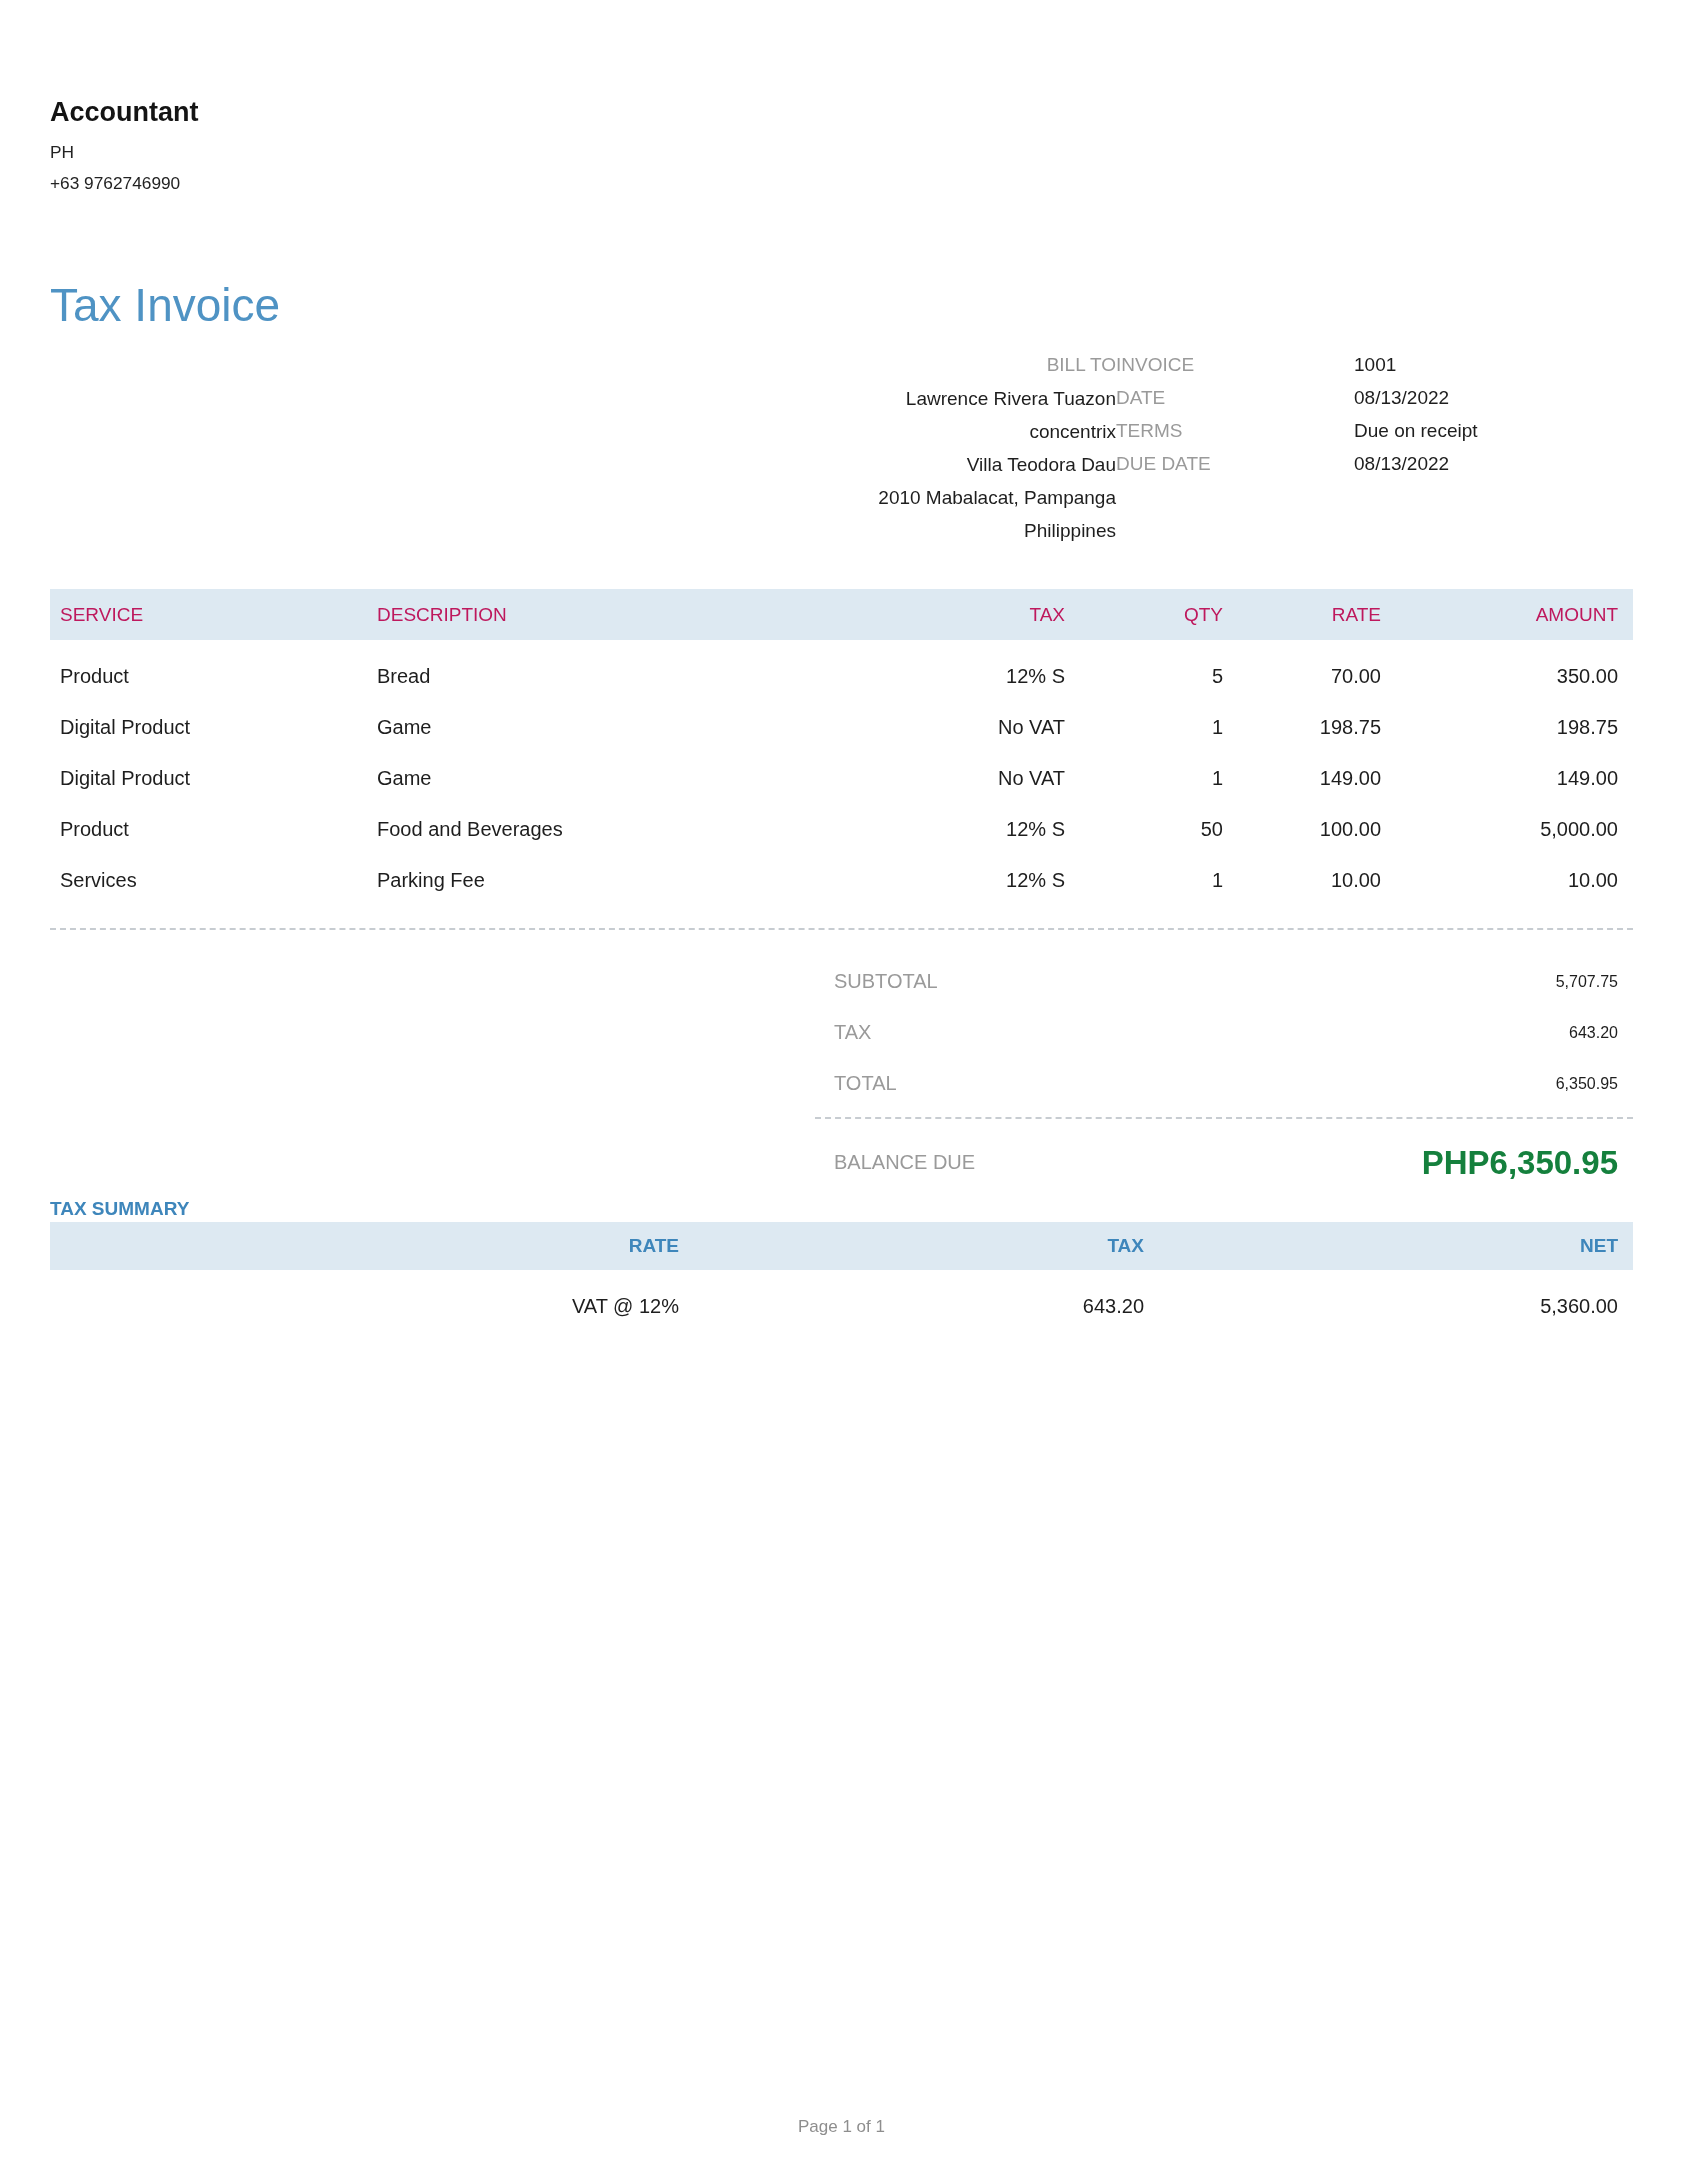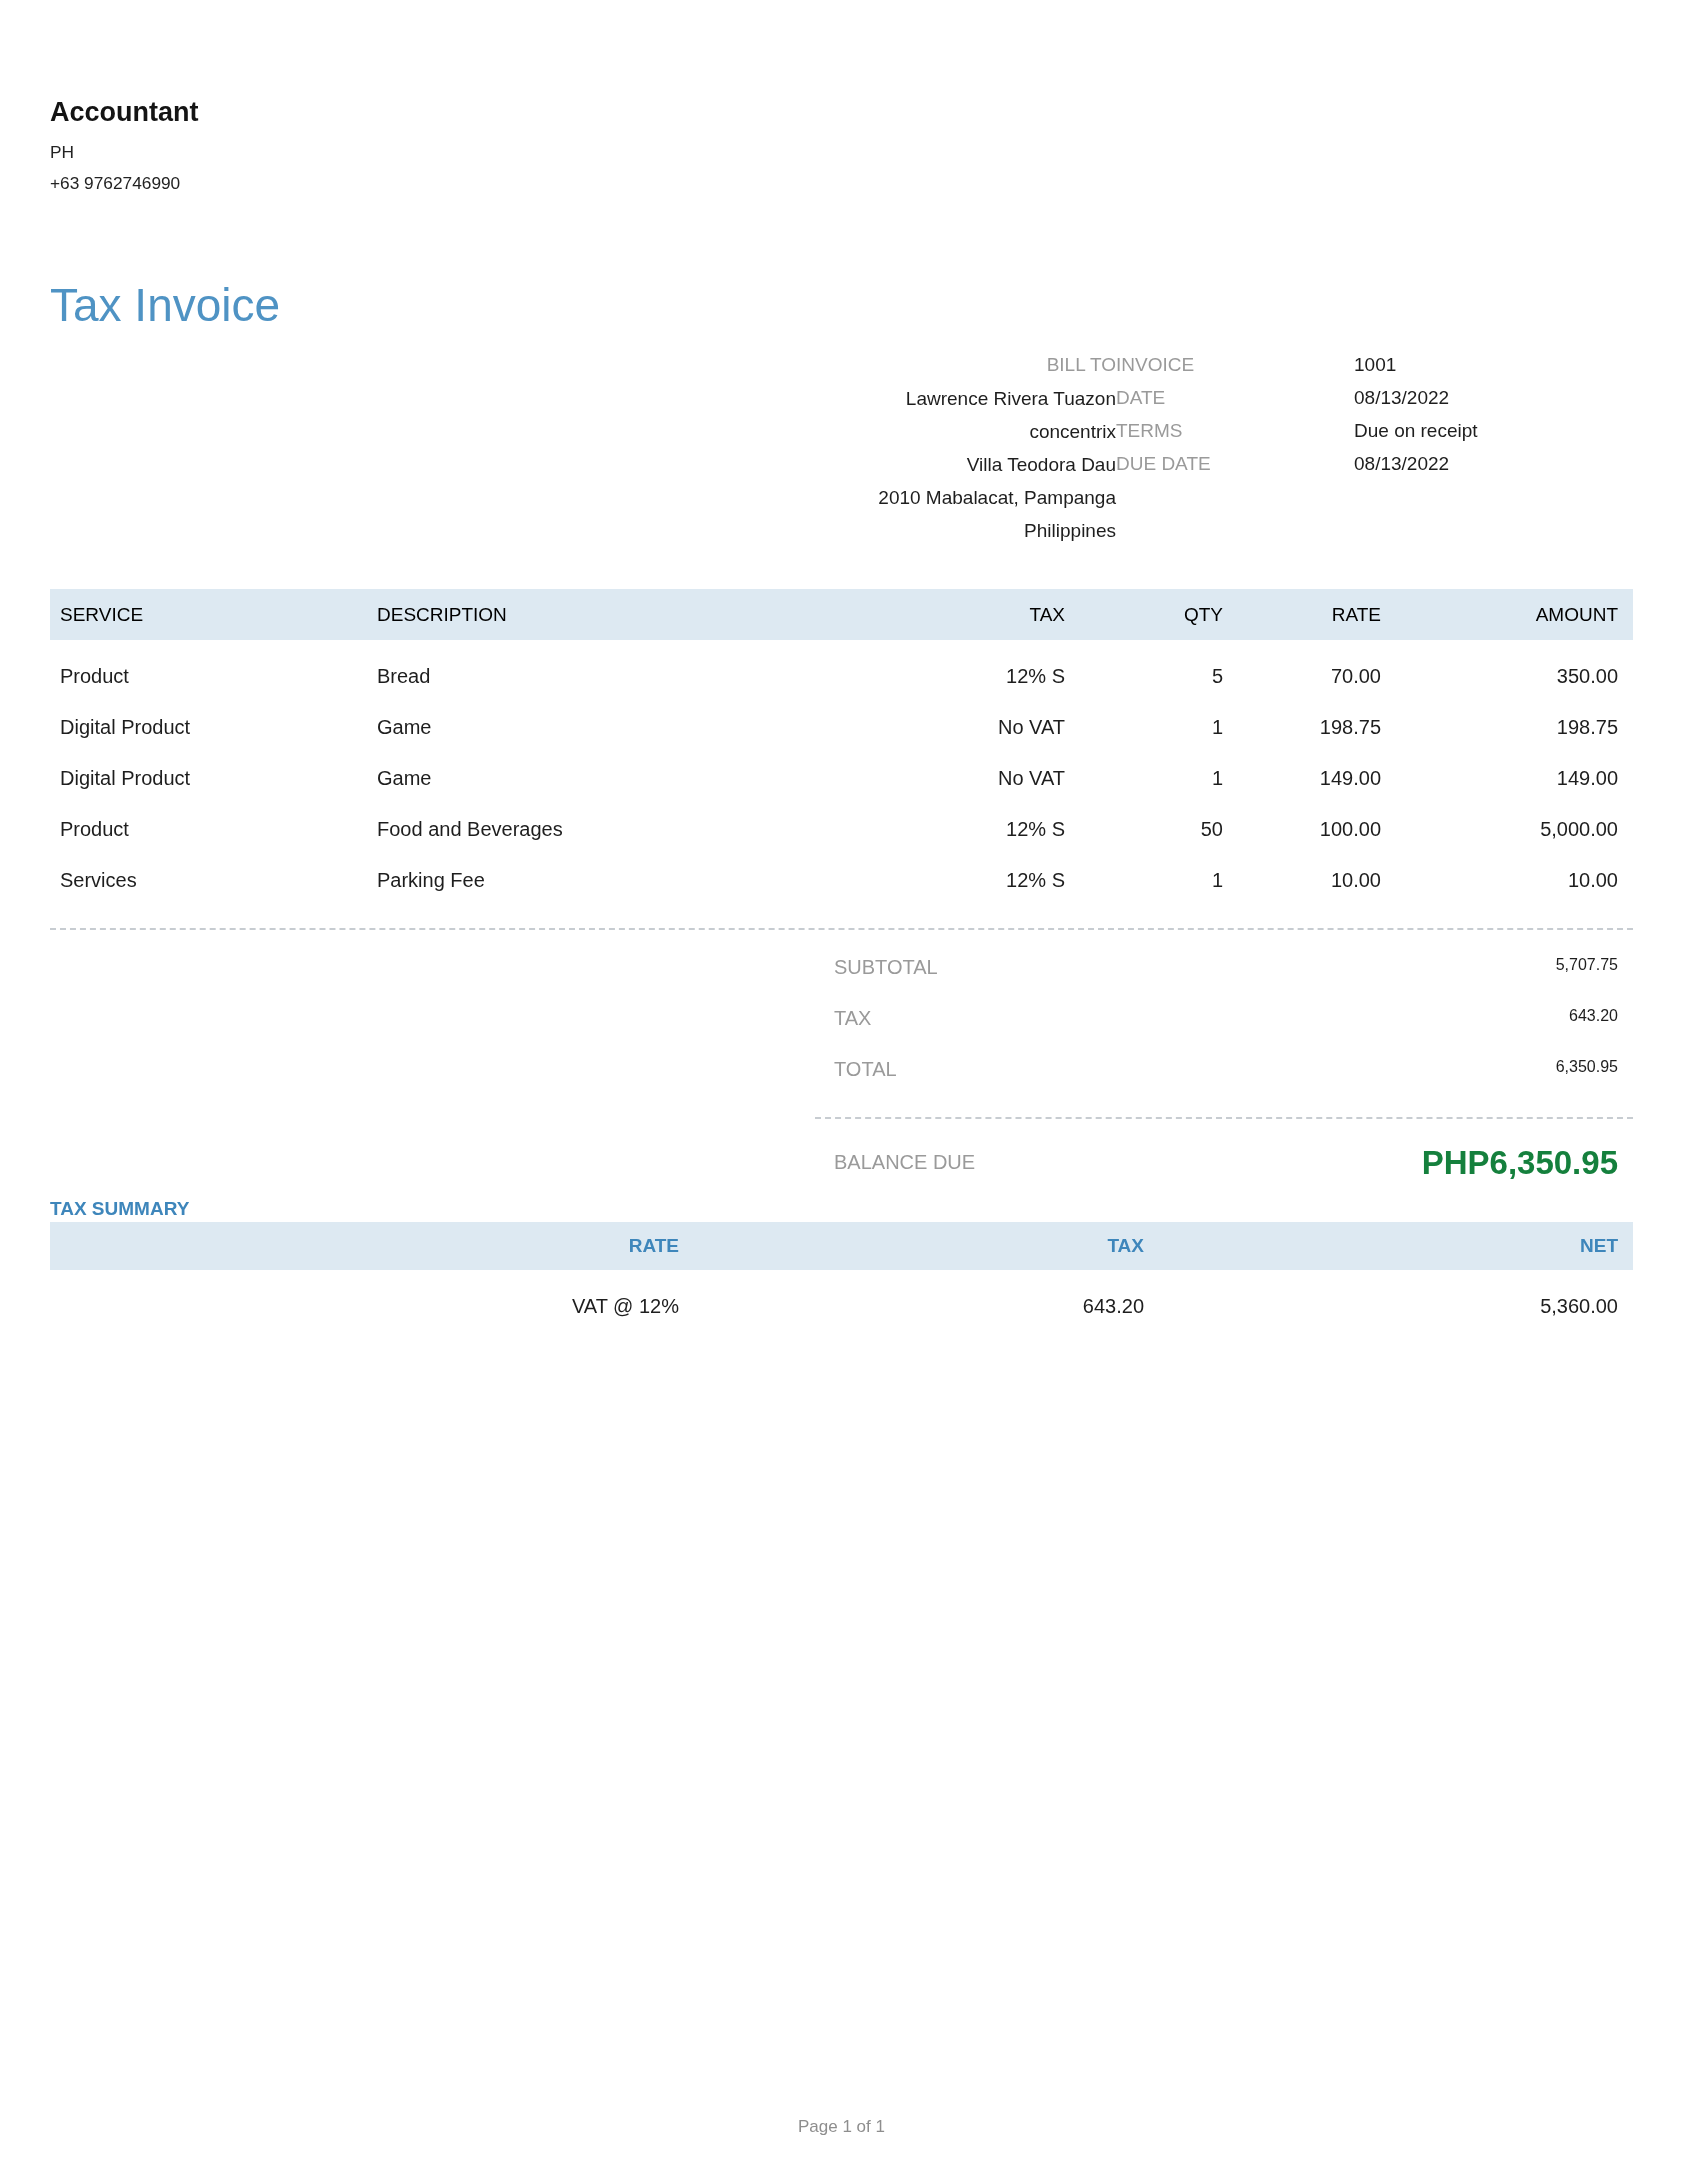--- a/index.html
+++ b/index.html
@@ -34,7 +34,7 @@
 
   
   .items { margin-top: 42px; }
-  .t-head { display: flex; align-items: center; height: 51px; background: #dde9f2; color: #000000; font-size: 19px; }
+  .t-head { display: flex; align-items: center; height: 51px; background: #dde9f2; color: #be185d; font-size: 19px; }
   .t-body { padding-top: 11px; }
   .t-row { display: flex; align-items: center; height: 51px; font-size: 20px; }
   .c-service { width: 327px; padding-left: 10px; box-sizing: border-box; }

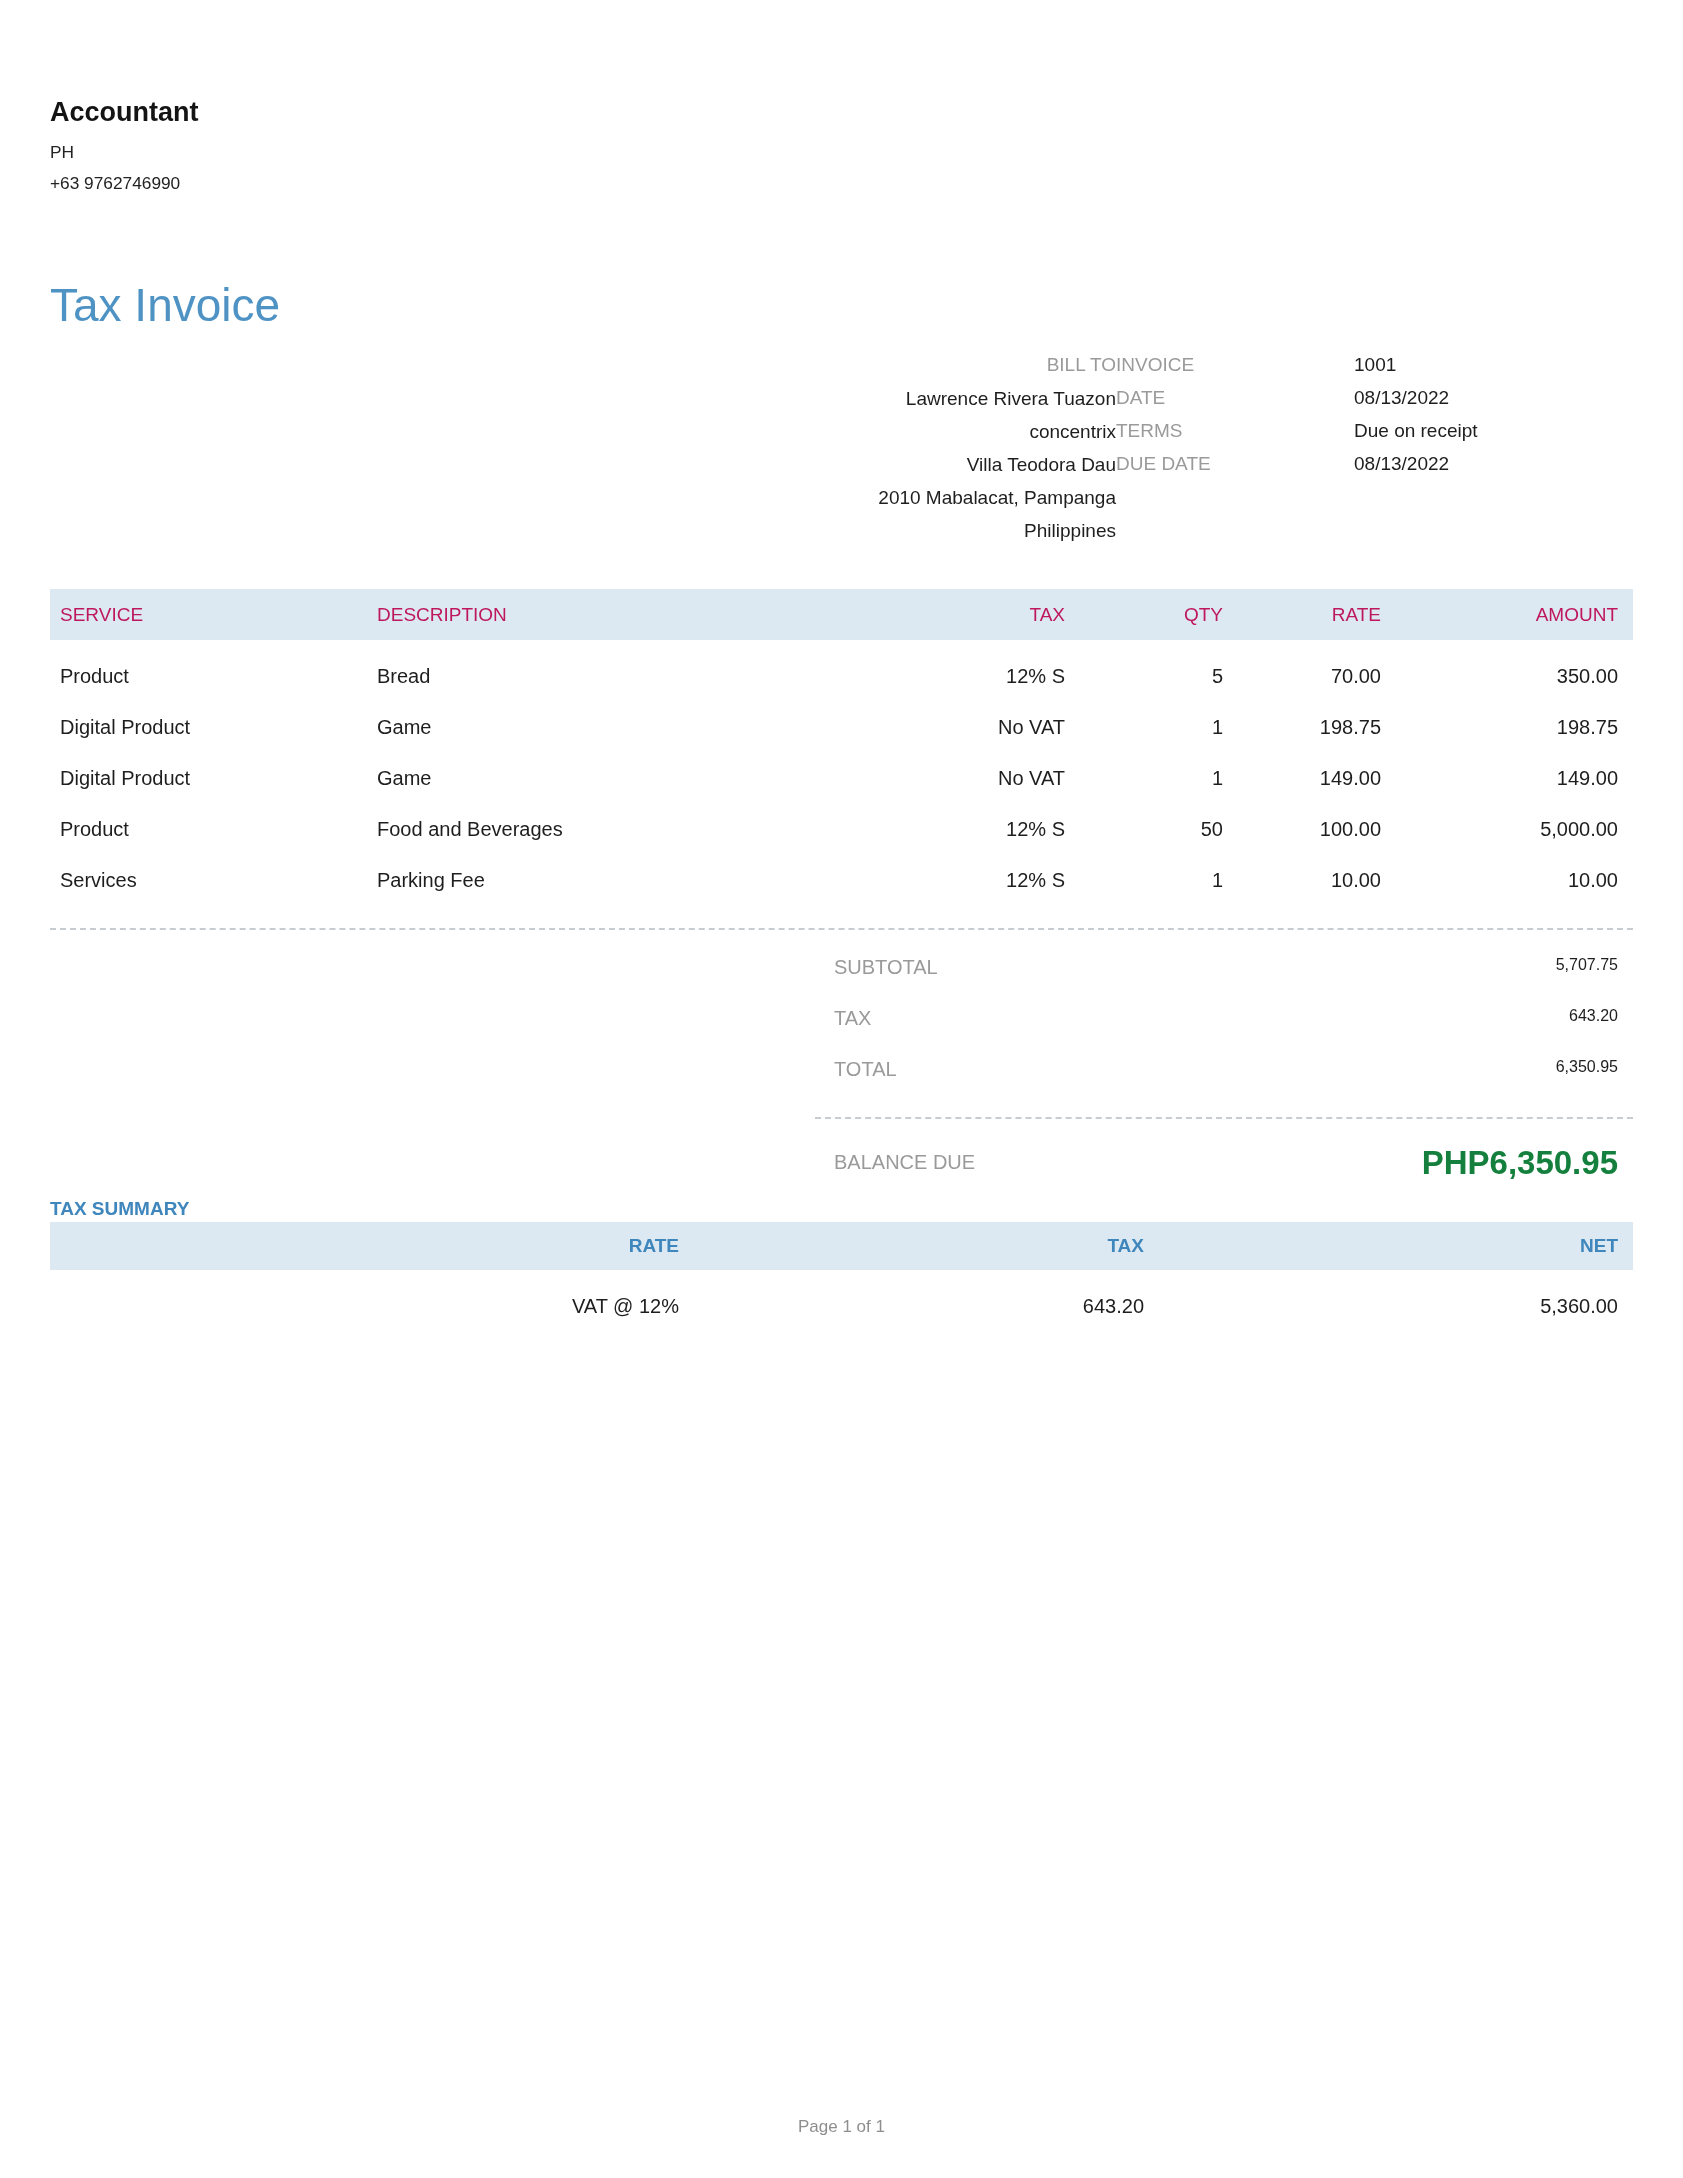--- a/index.html
+++ b/index.html
@@ -51,7 +51,7 @@
 
   
   .totals { margin-top: 26px; }
-  .totals-row { display: flex; justify-content: space-between; height: 51px; margin-left: 784px; }
+  .totals-row { display: flex; justify-content: space-between; align-items: center; height: 51px; margin-left: 784px; }
   .totals-label { font-size: 20px; color: #9a9a9a; }
   .totals-value { font-size: 16px; padding-right: 15px; }
 

